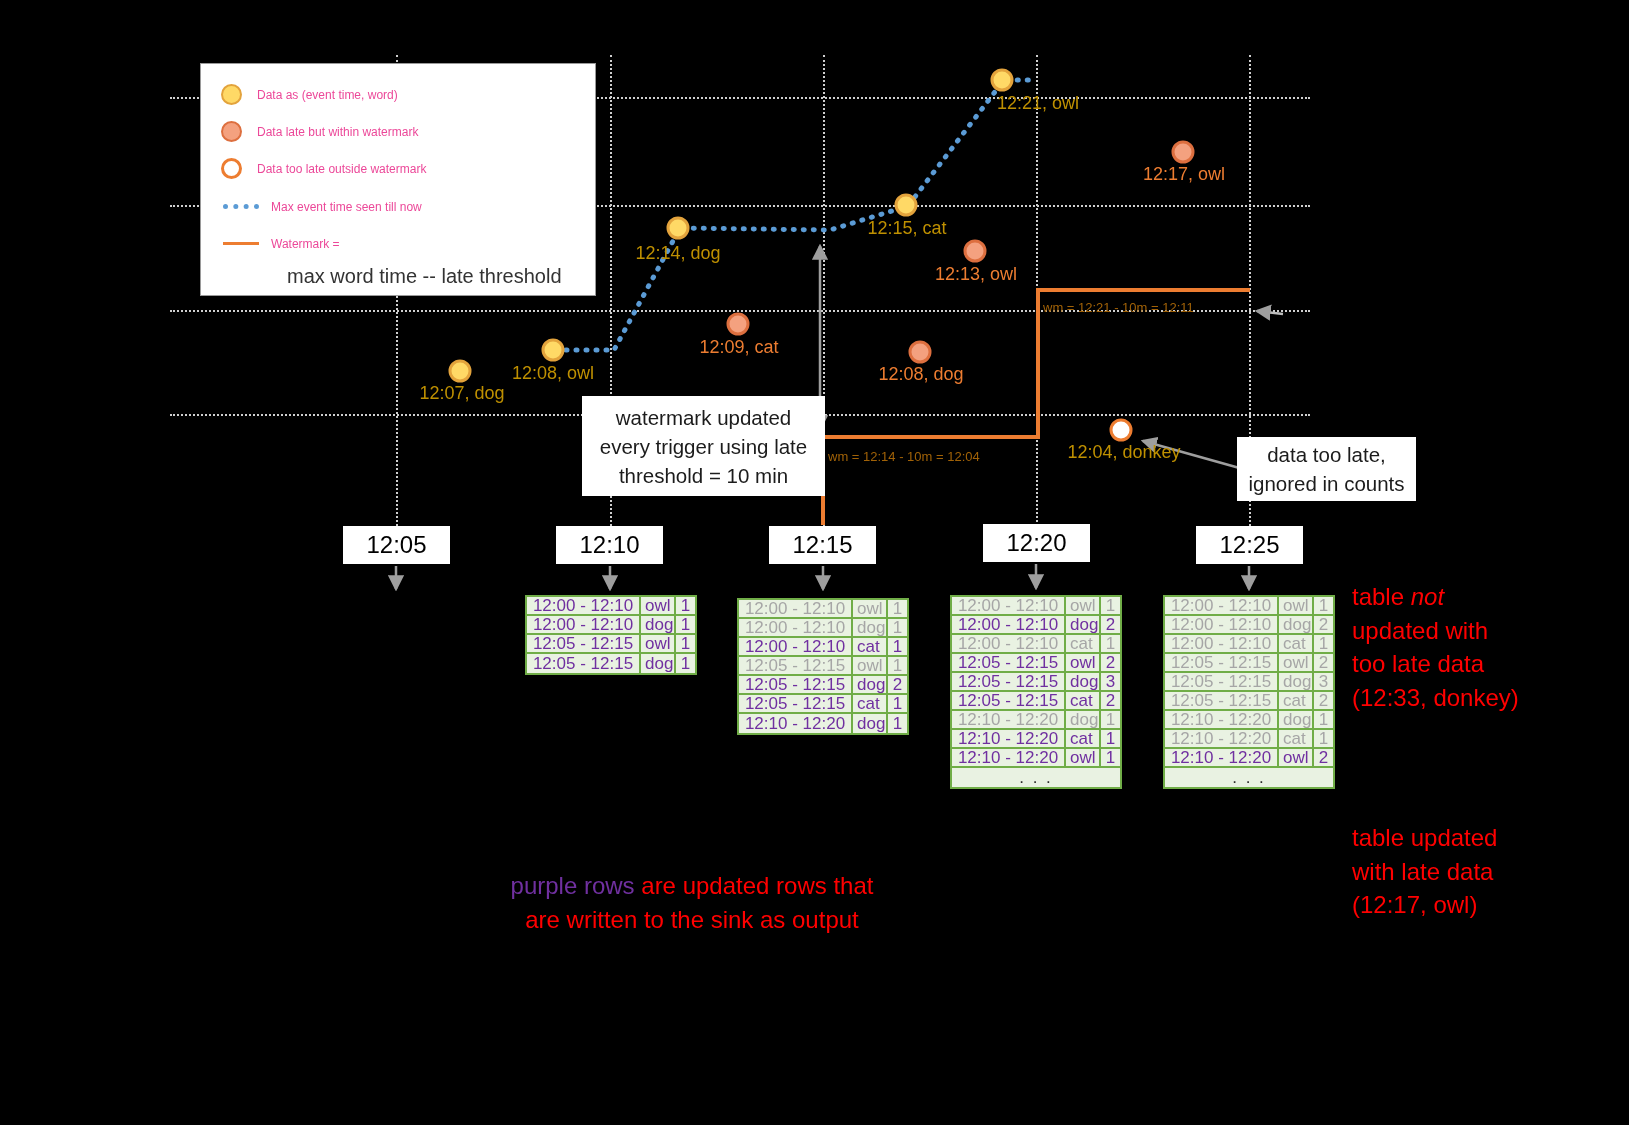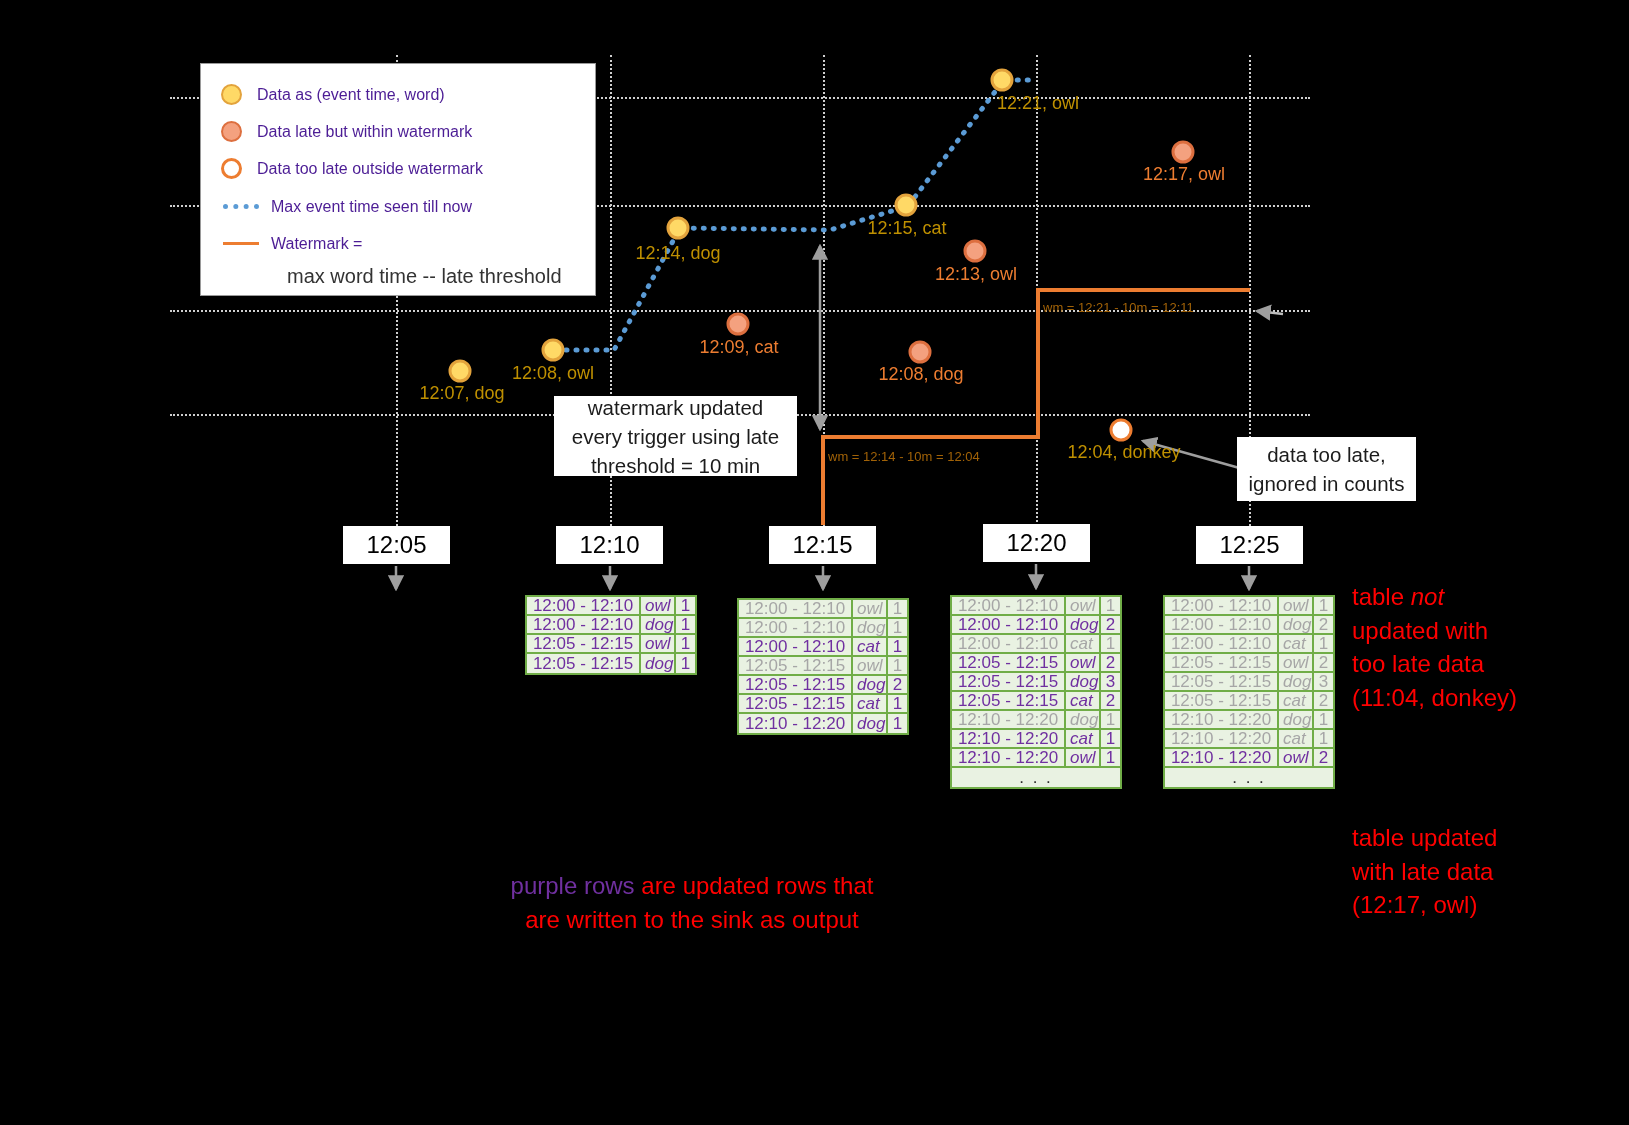--- a/index.html
+++ b/index.html
@@ -37,7 +37,7 @@
   .lg-line.blue   { border-top:5px dotted #5B9BD5; }
   .lg-line.orange { border-top:3.5px solid #ED7D31; }
   .lg-gap { margin-top:11px; }
-  .lg-text { font-size:16px; color:#4c1d95; white-space:nowrap; }
+  .lg-text { font-size:12px; color:#ec4899; white-space:nowrap; }
   .lg-sub  { font-size:20px; color:#333; margin:-2px 0 0 66px; white-space:nowrap; }
 
   

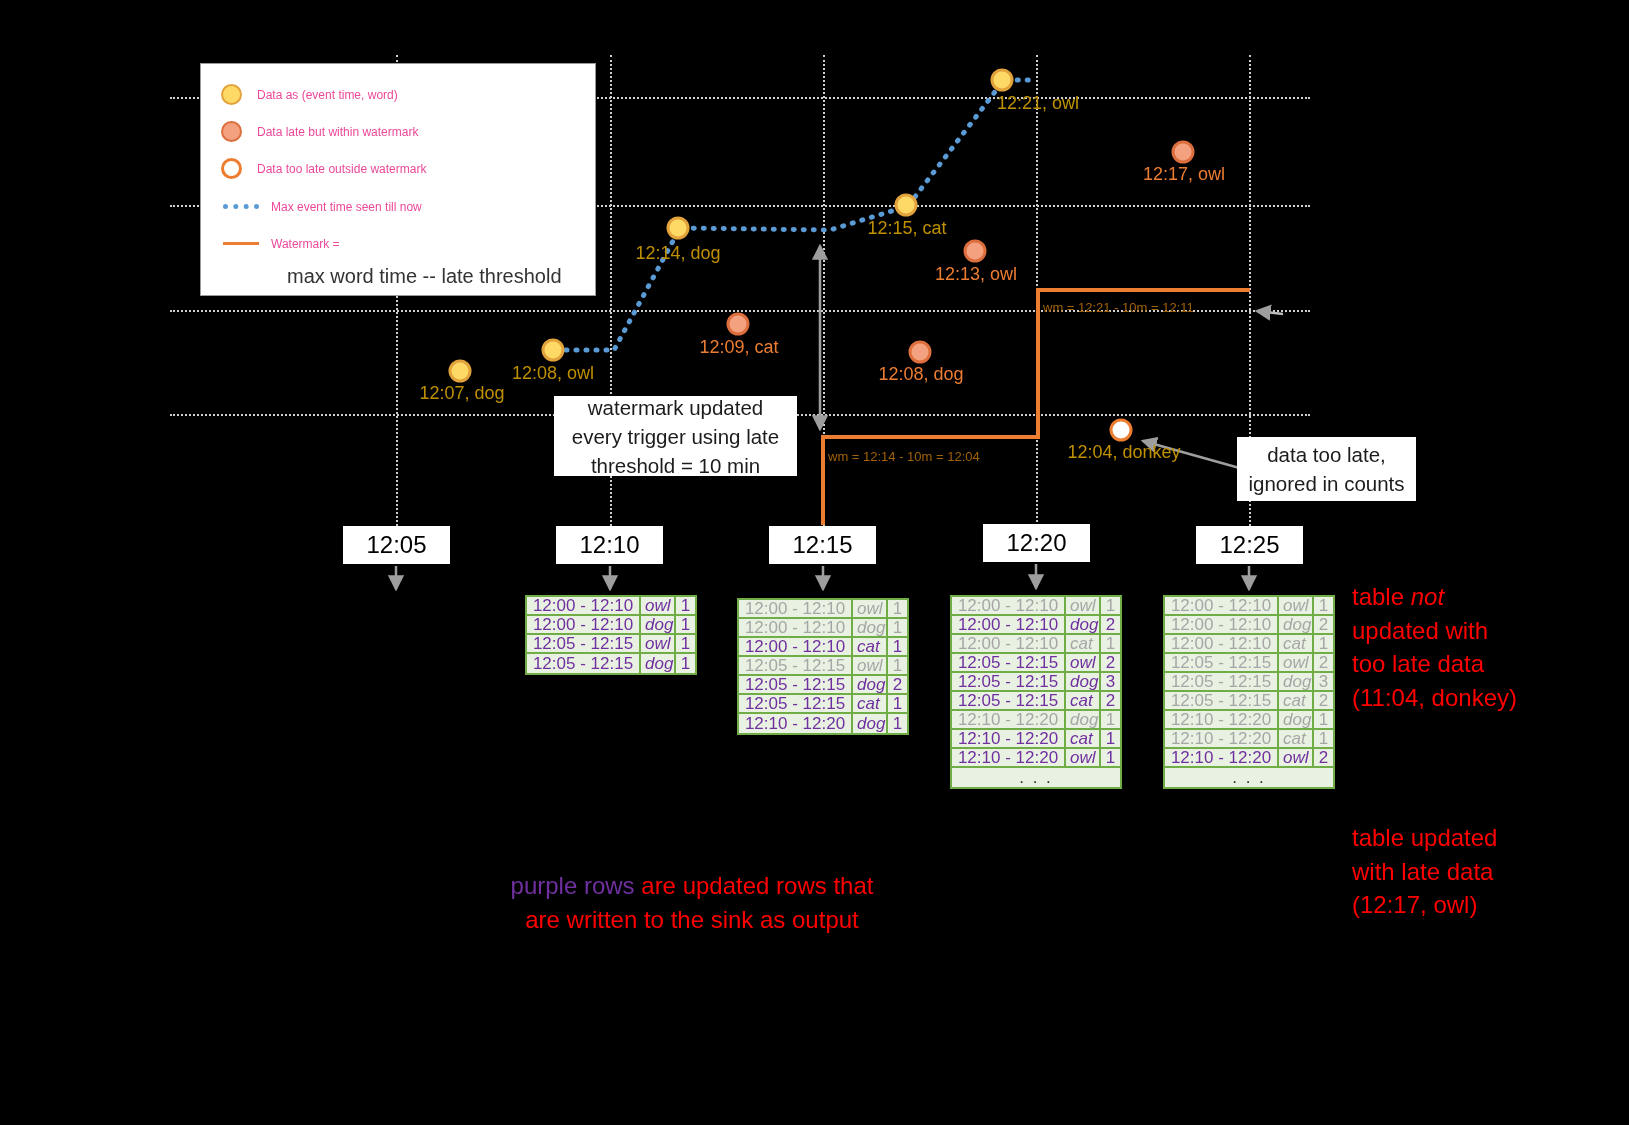--- a/index.html
+++ b/index.html
@@ -155,7 +155,7 @@
     <div class="lg-sub">max word time -- late threshold</div>
   </div>
 
-  <div class="callout" style="left:554px; top:396px; width:243px; height:80px">watermark updated every trigger using late threshold = 10 min</div>
+  <div class="callout" style="left:582px; top:396px; width:243px; height:100px">watermark updated every trigger using late threshold = 10 min</div>
   <div class="callout" style="left:1237px; top:437px; width:179px; height:64px">data too late, ignored in counts</div>
 
   <div class="trigger" style="left:343px">12:05</div>

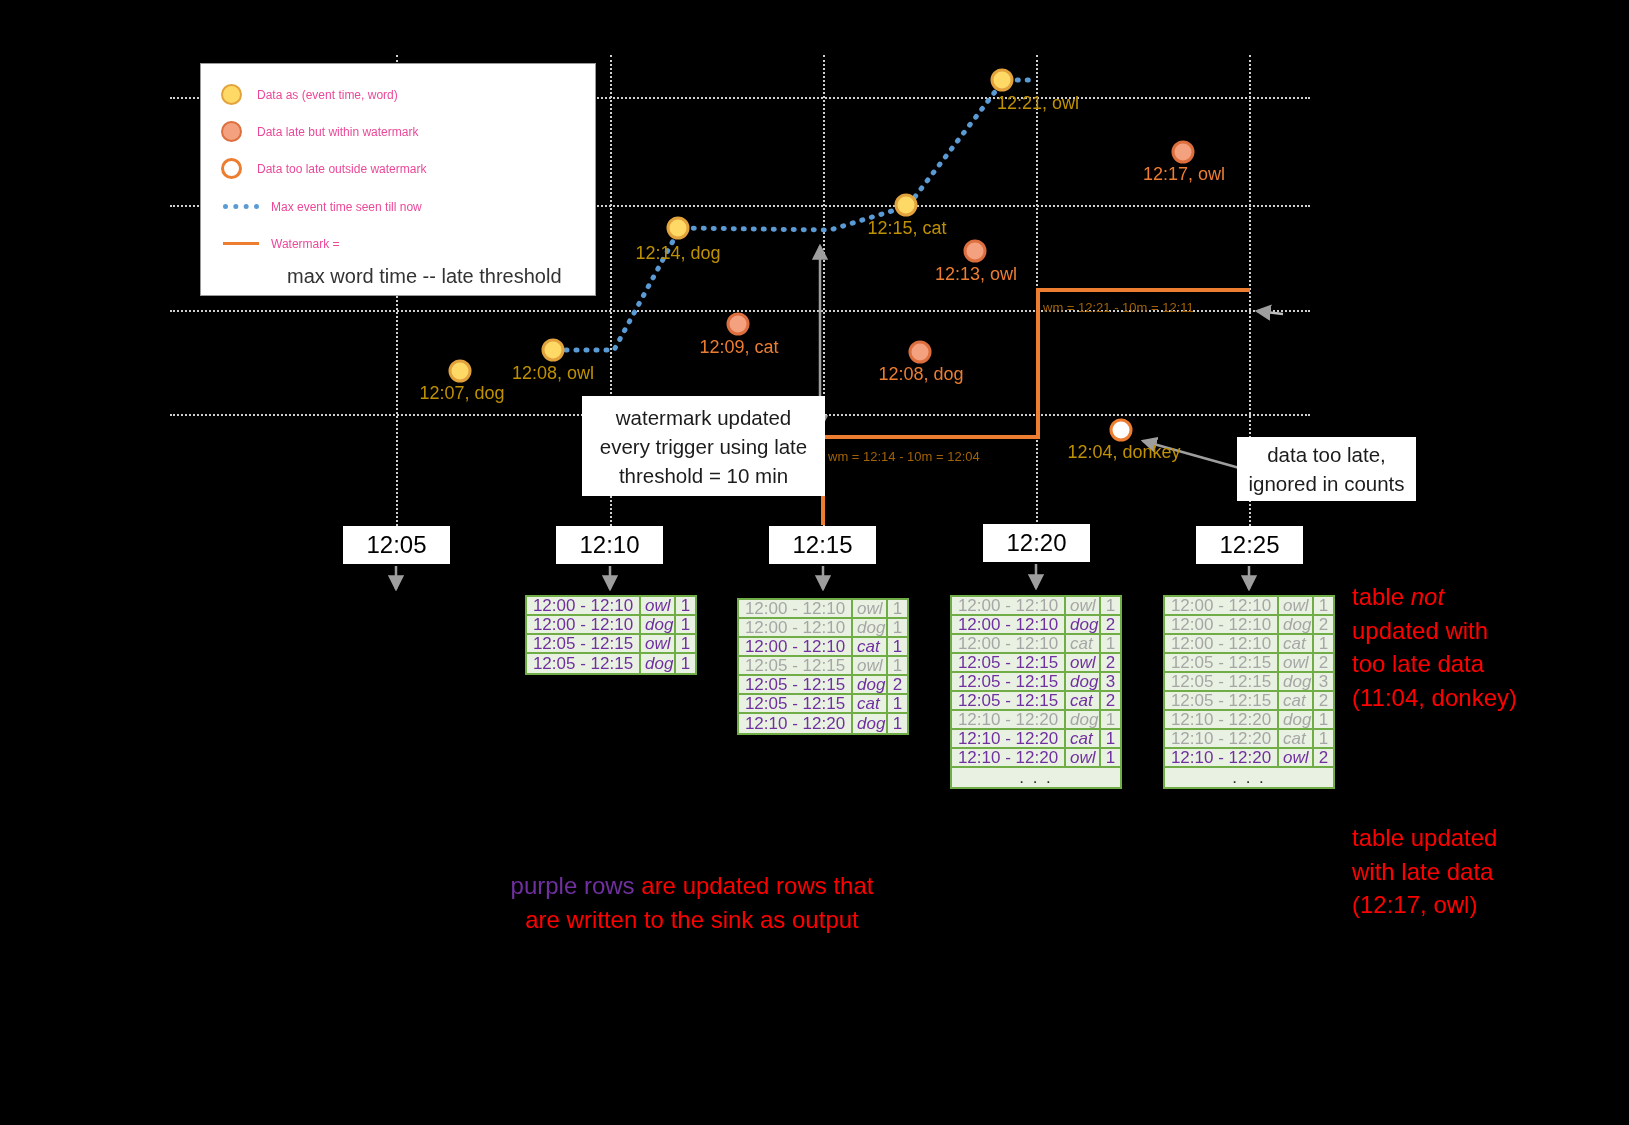--- a/index.html
+++ b/index.html
@@ -52,7 +52,7 @@
   .trow:last-child { border-bottom:none; }
   .tcell { display:flex; align-items:center; font-size:17px; white-space:nowrap; }
   .tcell.c0 { width:114px; justify-content:center; border-right:2px solid #70AD47; }
-  .tcell.c1 { width:35px; padding-left:4px; border-right:2px solid #70AD47;font-style:italic; }
+  .tcell.c1 { width:35px; padding-left:4px; border-right:2px solid #70AD47; }
   .tcell.c2 { flex:1; justify-content:center; }
   .trow.updated .tcell { color:#7030A0; }
   .trow.old .tcell { color:#A6A6A6; }

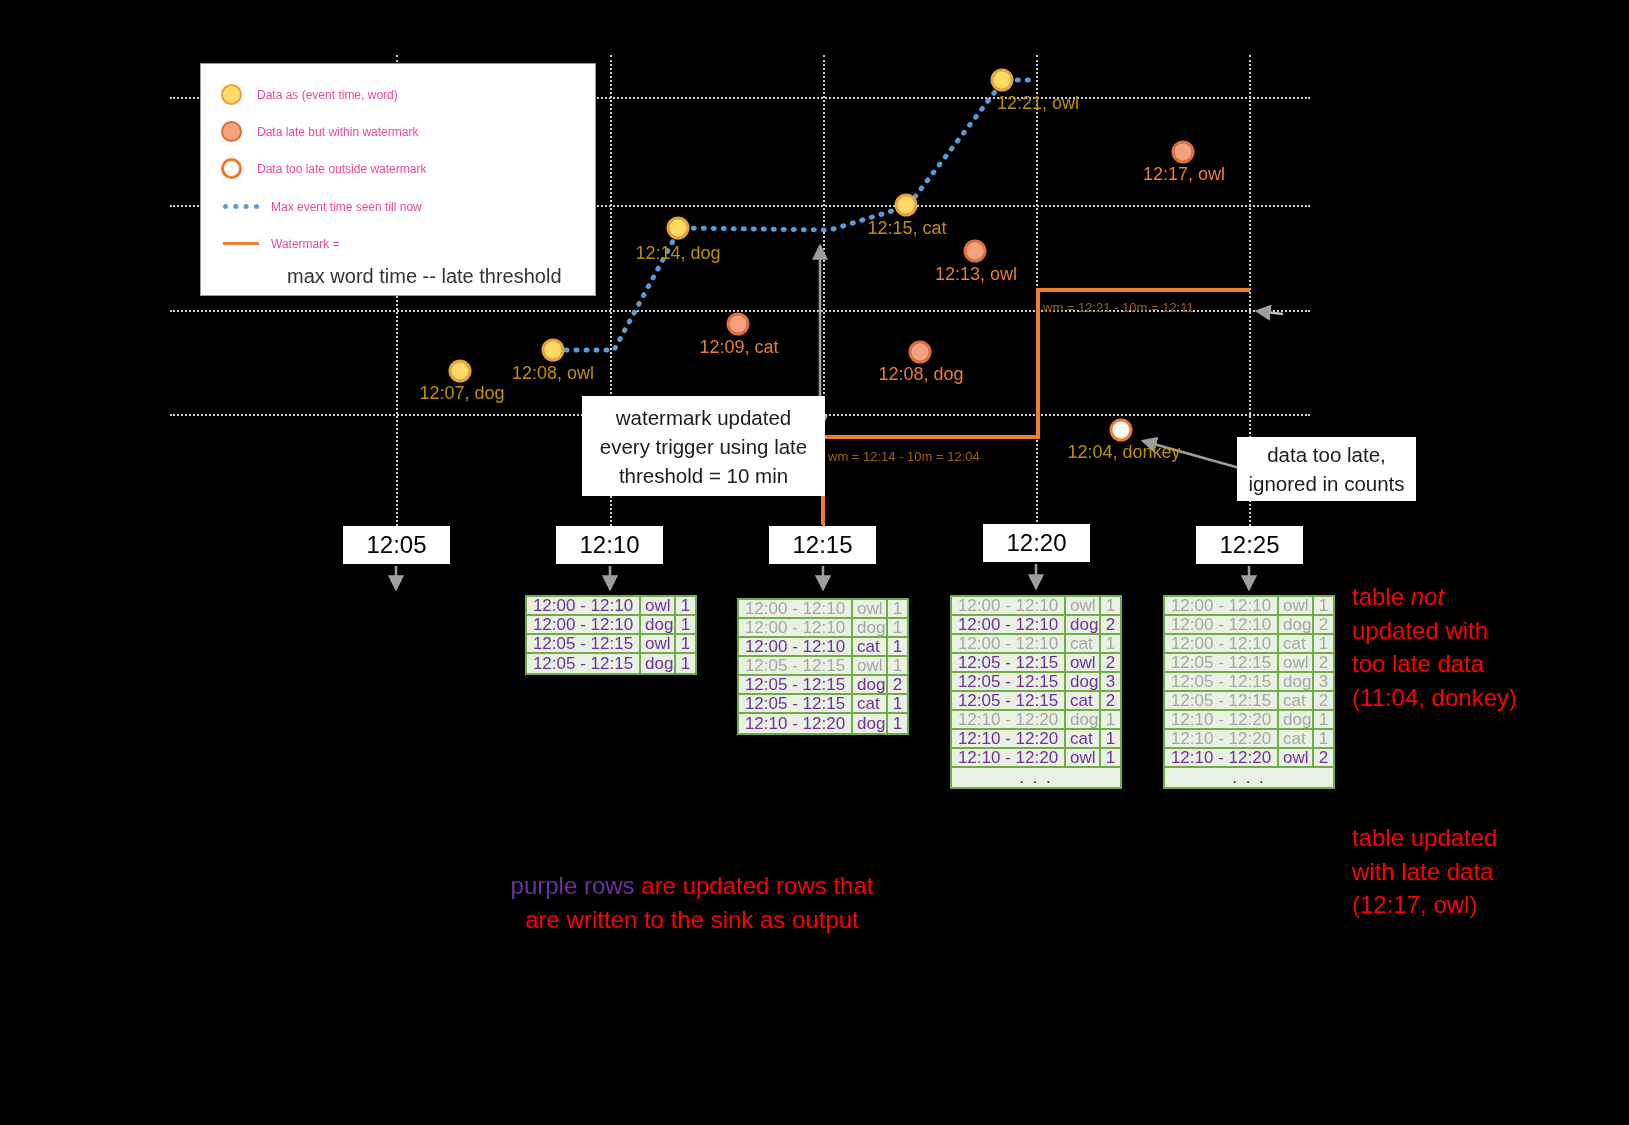--- a/index.html
+++ b/index.html
@@ -333,7 +333,7 @@
     </div>
     <div>updated with</div>
     <div>too late data</div>
-    <div>(11:04, donkey)</div>
+    <div>(12:33, donkey)</div>
   </div>
 
   <div class="note" style="left:1352px; top:821px">

